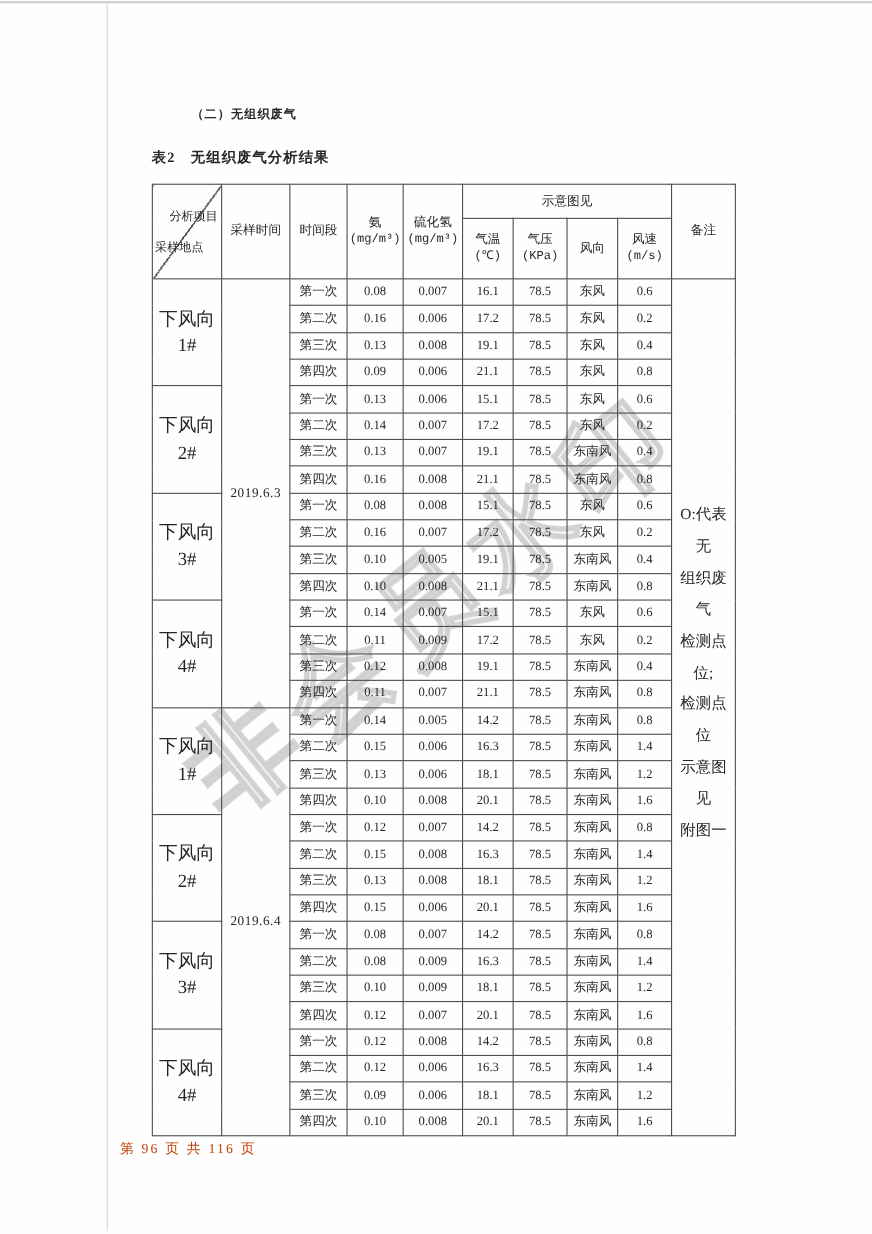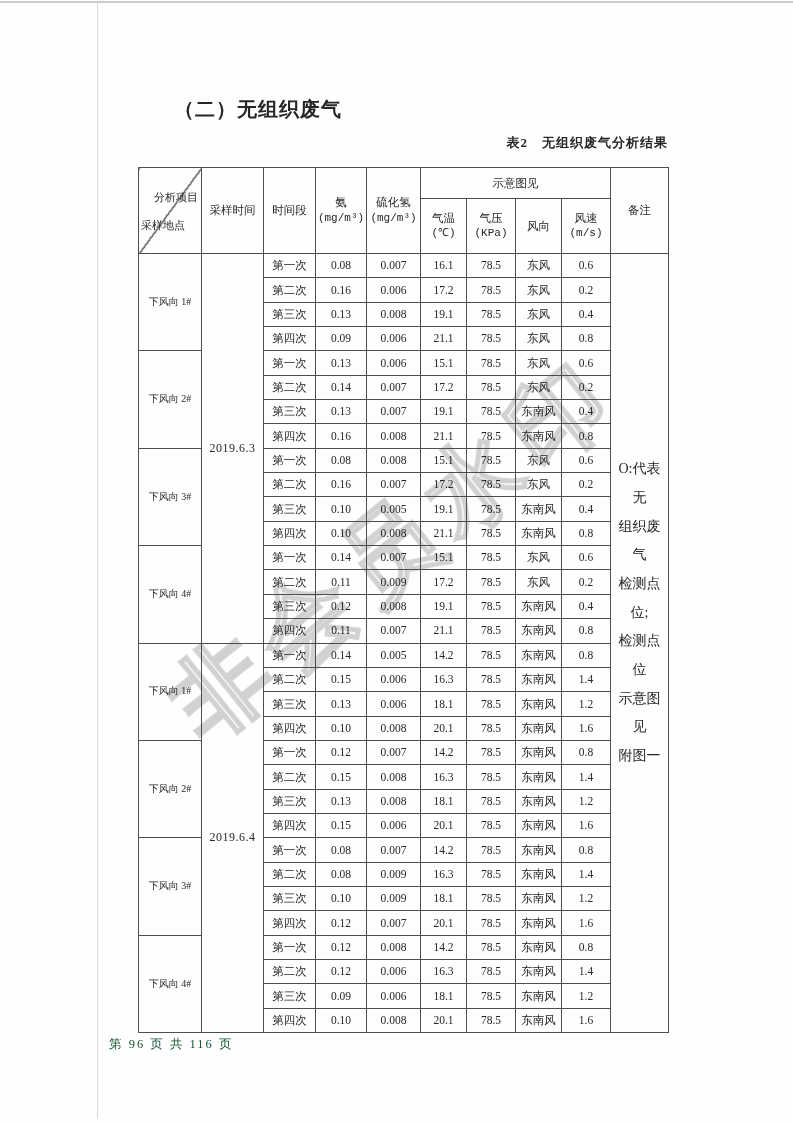--- a/index.html
+++ b/index.html
@@ -28,7 +28,7 @@
 
   .section-heading {
     position:absolute; left:174px; top:96px;
-    font-size:20px; font-weight:bold; letter-spacing:1px;
+    font-size:11px; font-weight:bold; letter-spacing:1px;
   }
   .table-title {
     position:absolute; left:138px; top:134px; width:530px;

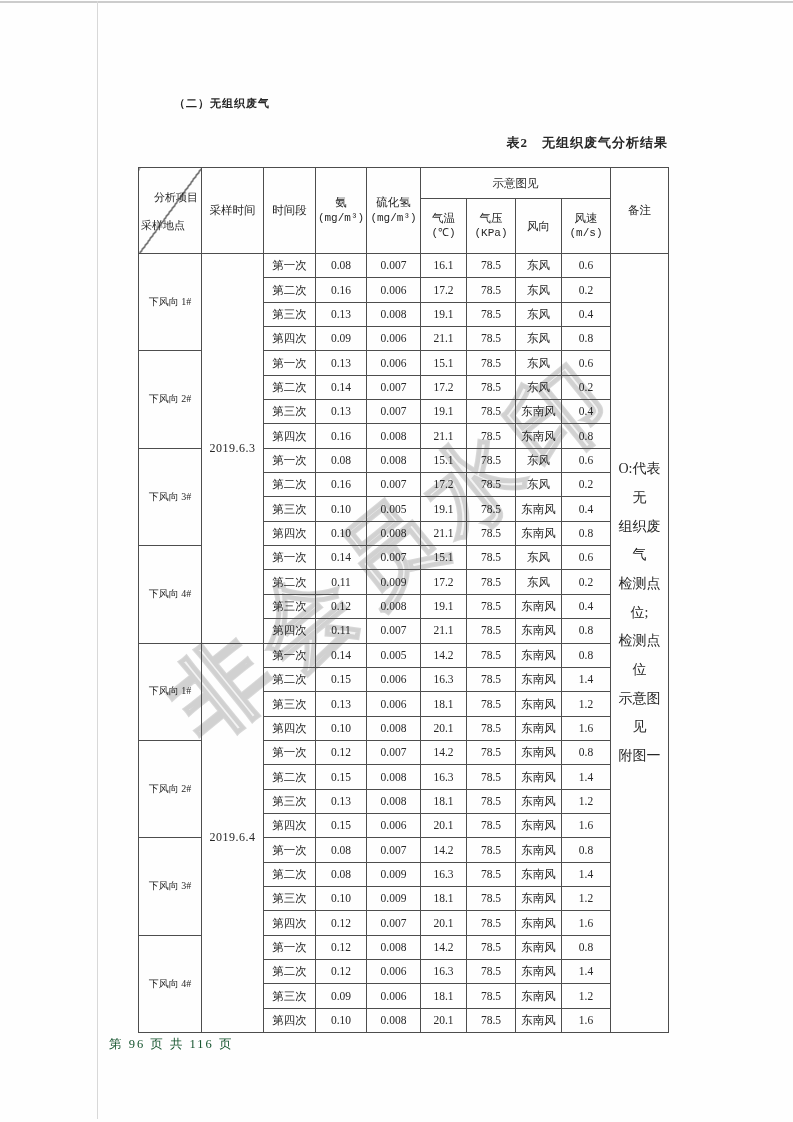--- a/index.html
+++ b/index.html
@@ -32,7 +32,7 @@
   }
   .table-title {
     position:absolute; left:138px; top:134px; width:530px;
-    text-align:right; font-size:13px; font-weight:600; letter-spacing:1px;
+    text-align:left; font-size:13px; font-weight:600; letter-spacing:1px;
   }
 
   table.analysis-table {

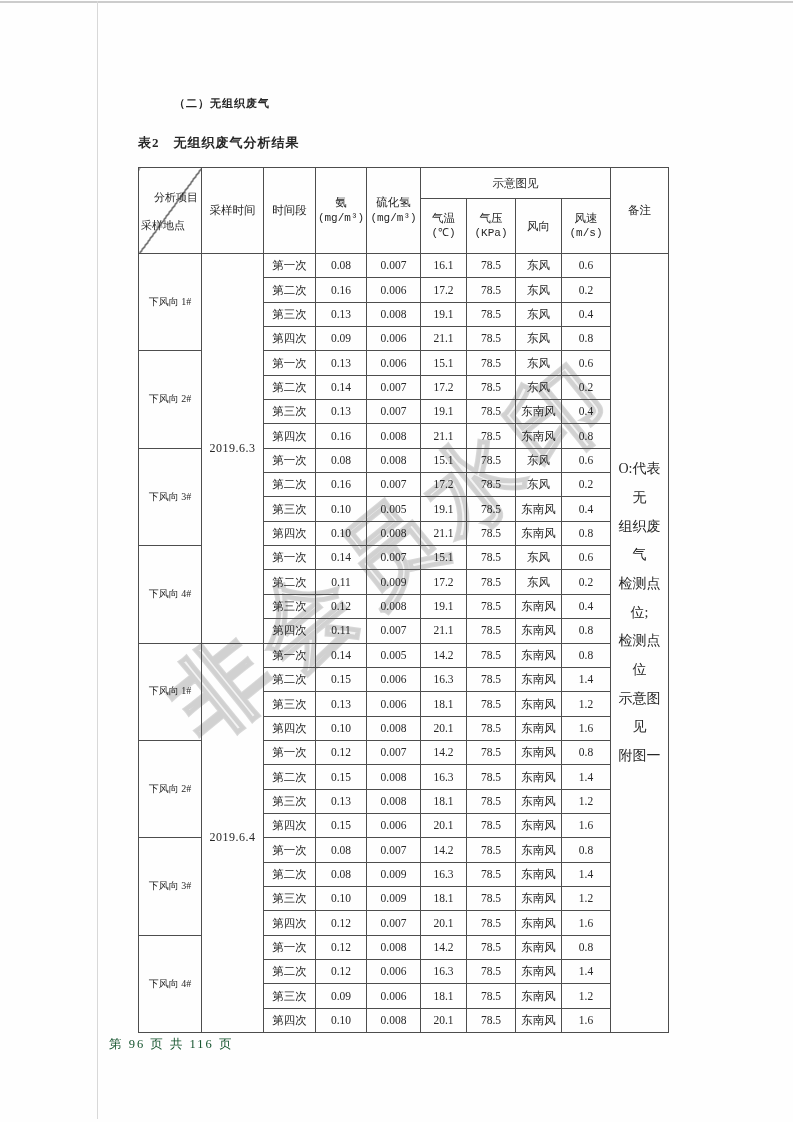--- a/index.html
+++ b/index.html
@@ -66,7 +66,7 @@
     vertical-align:middle; padding-bottom:60px;
   }
   td.date-cell { font-size:12px; letter-spacing:0.5px;margin-left:32px; }
-  td.location-cell { font-size:10px;margin-left:40px; }
+  td.location-cell { font-size:17px;margin-left:40px; }
 
   .footer {
     position:absolute; left:109px; top:1036px;

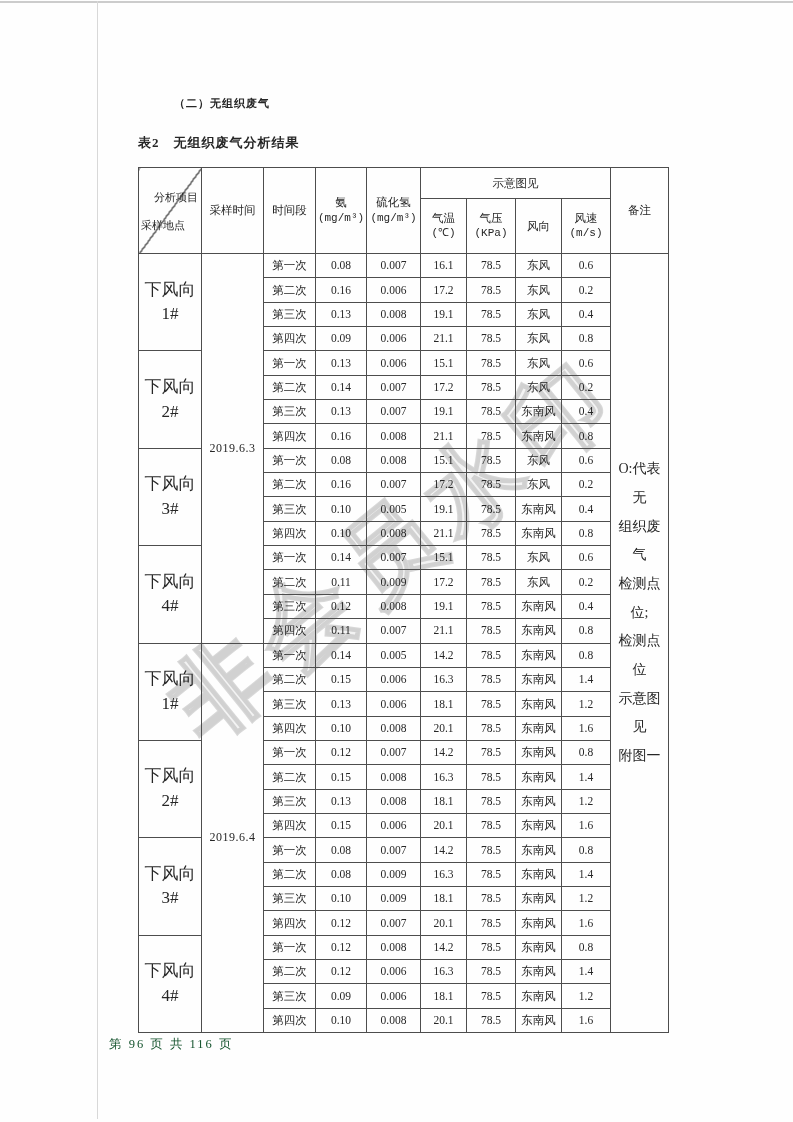--- a/index.html
+++ b/index.html
@@ -70,7 +70,7 @@
 
   .footer {
     position:absolute; left:109px; top:1036px;
-    font-size:12.5px; letter-spacing:2px; color:#14532d;
+    font-size:12.5px; letter-spacing:2px; color:#c2410c;
   }
 </style>
 </head>

